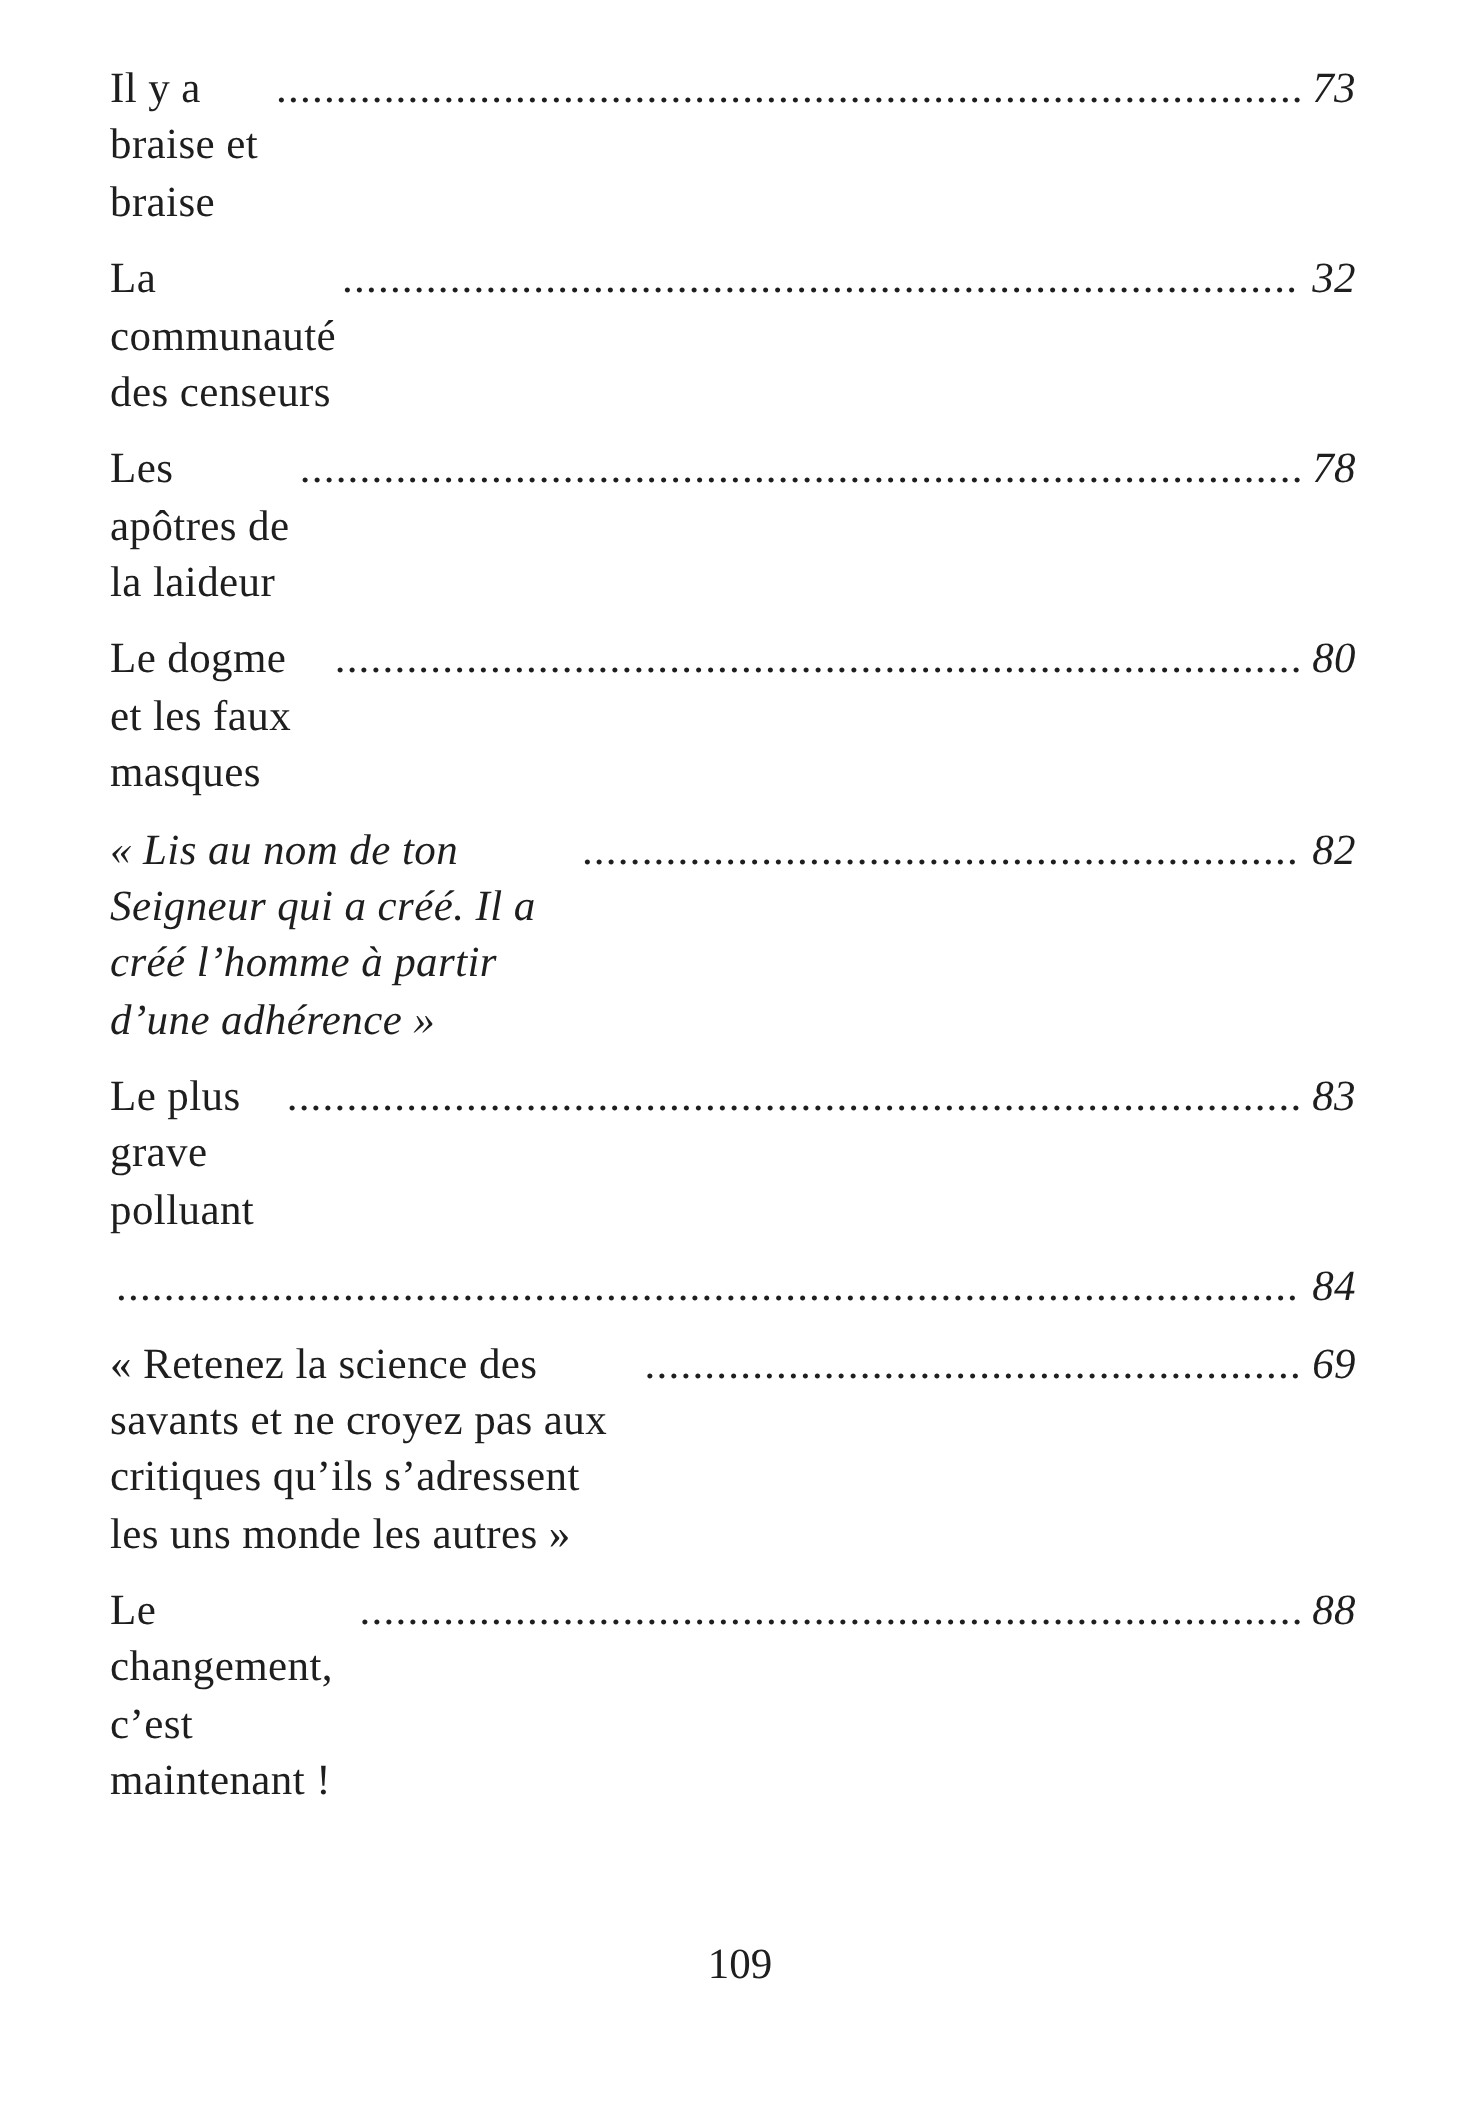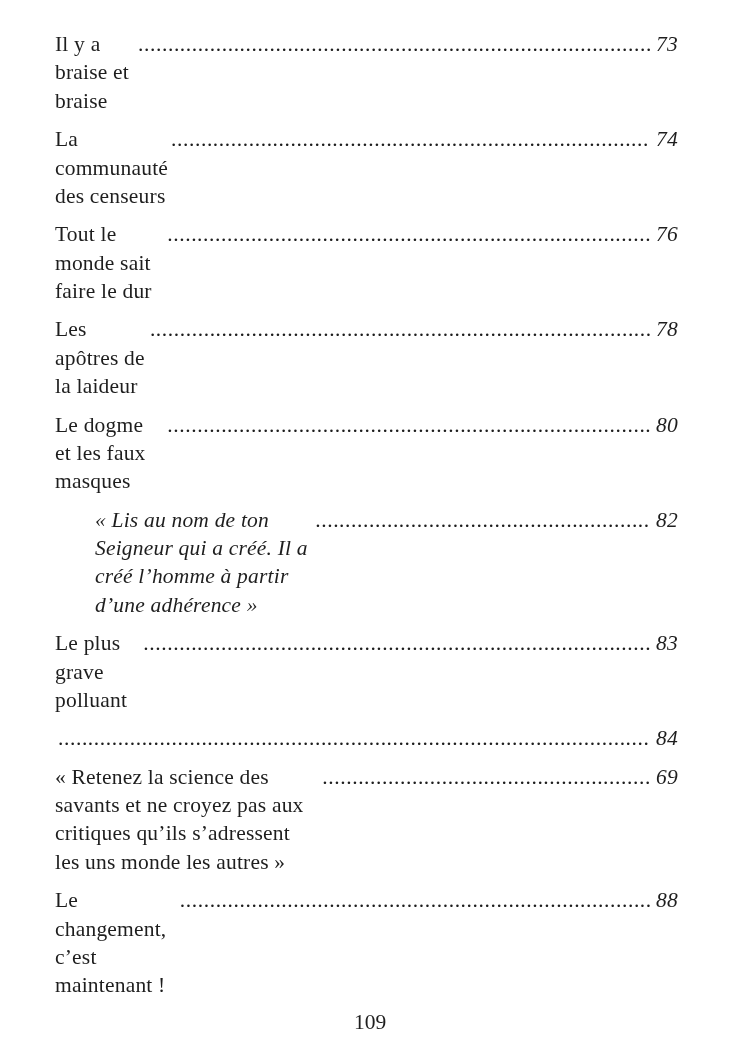--- a/index.html
+++ b/index.html
@@ -71,7 +71,7 @@
       <div class="toc-entry">
         <span class="title">La communauté des censeurs</span>
         <span class="leader"></span>
-        <span class="pagenum">74</span>
+        <span class="pagenum">32</span>
       </div>
       <div class="toc-entry">
         <span class="title">Tout le monde sait faire le dur</span>

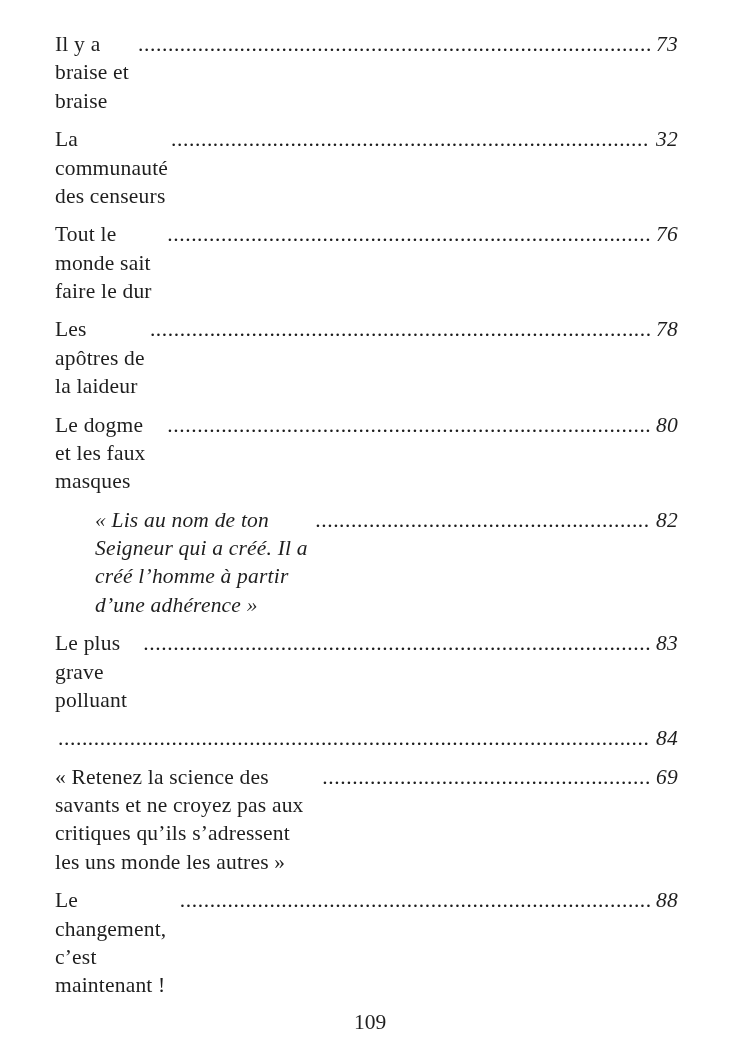--- a/index.html
+++ b/index.html
@@ -74,11 +74,6 @@
         <span class="pagenum">32</span>
       </div>
       <div class="toc-entry">
-        <span class="title">Tout le monde sait faire le dur</span>
-        <span class="leader"></span>
-        <span class="pagenum">76</span>
-      </div>
-      <div class="toc-entry">
         <span class="title">Les apôtres de la laideur</span>
         <span class="leader"></span>
         <span class="pagenum">78</span>

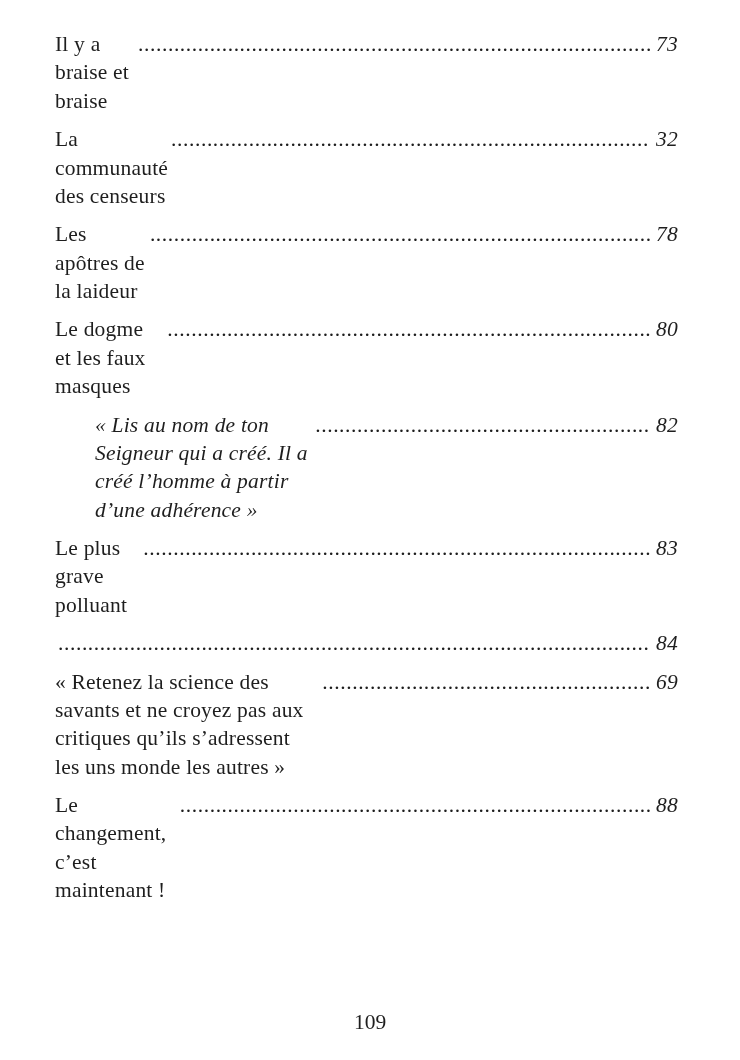--- a/index.html
+++ b/index.html
@@ -32,7 +32,6 @@
   }
   .toc-entry.italic .title {
     font-style: italic;
-    margin-left: 40px;
   }
   .toc-entry .leader {
     flex: 1 1 auto;

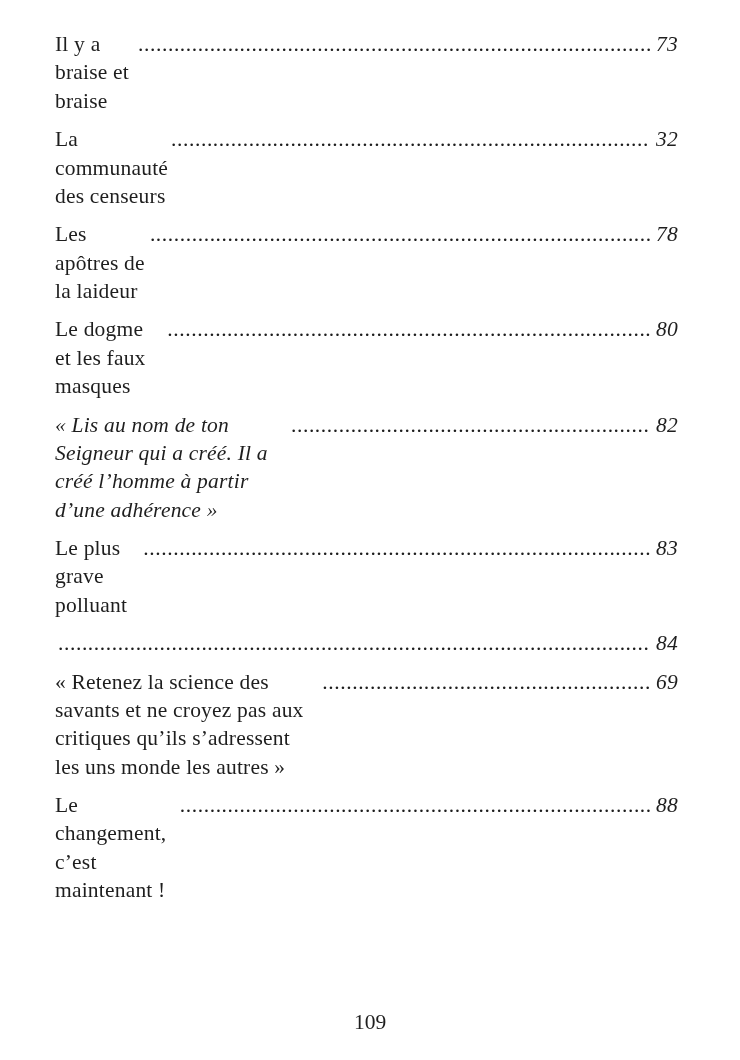--- a/index.html
+++ b/index.html
@@ -52,7 +52,7 @@
   .footer-pagenum {
     position: absolute;
     left: 0; right: 0;
-    top: 1010px;
+    top: 970px;
     text-align: center;
     font-size: 21.5px;
   }

